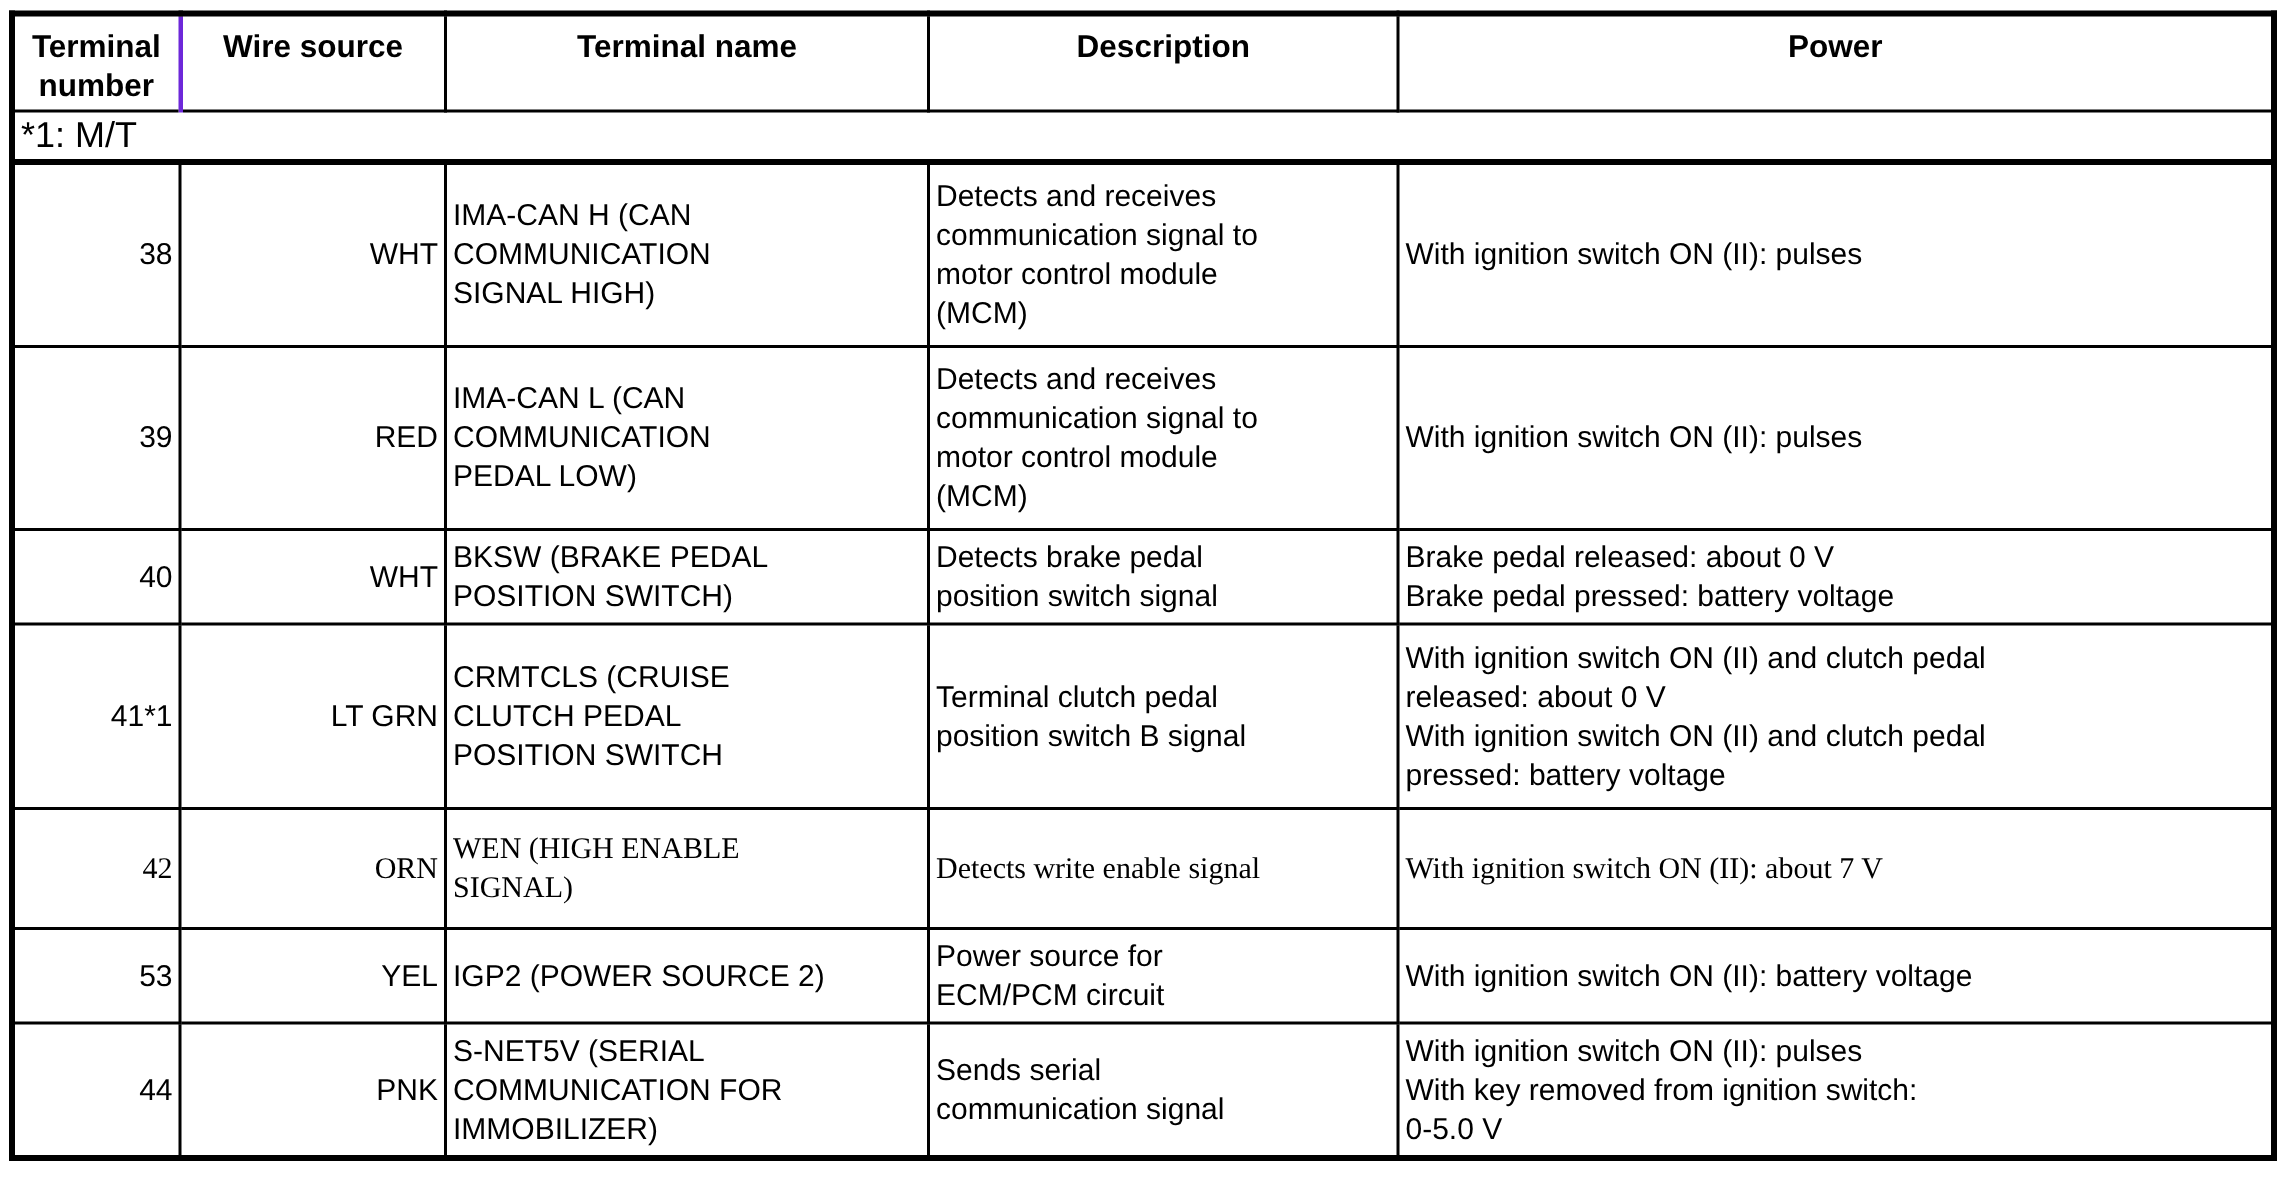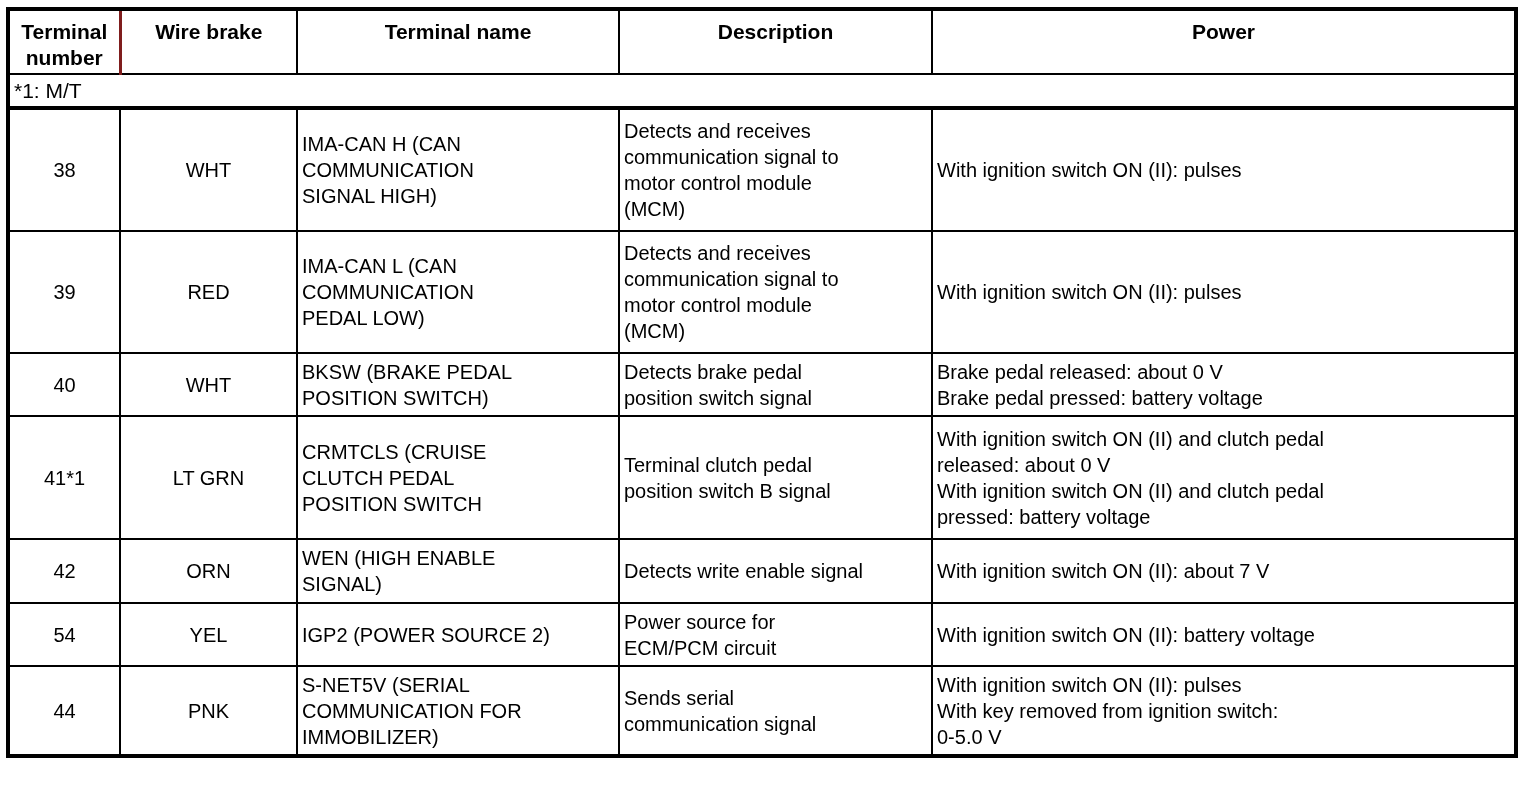--- a/index.html
+++ b/index.html
@@ -32,7 +32,7 @@
     white-space: pre-line;
   }
   th.first-col {
-    border-right: 3px solid #7f1d1d;
+    border-right: 3px solid #6d28d9;
     text-align: center;
   }
   td {

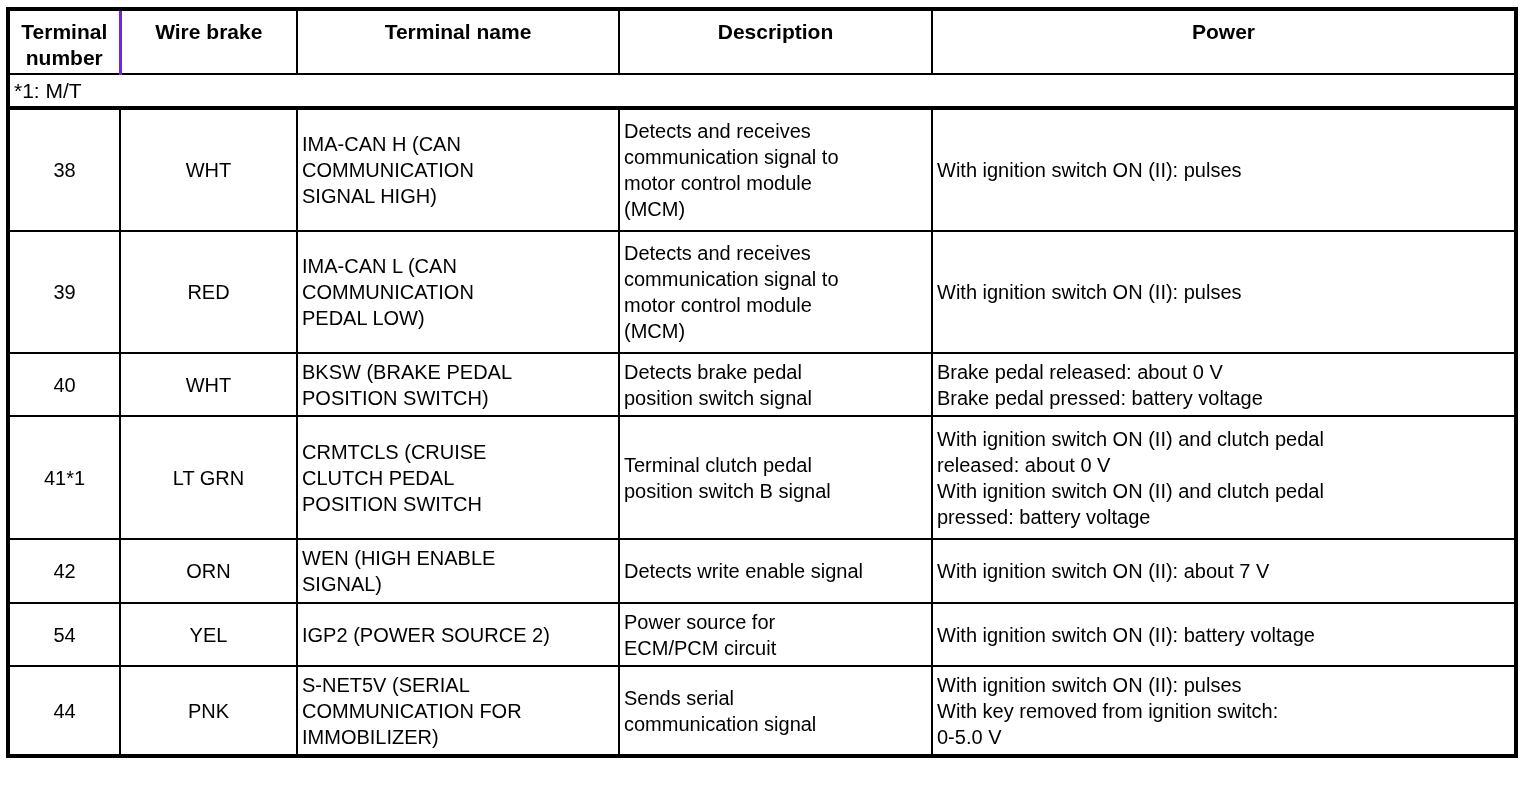--- a/index.html
+++ b/index.html
@@ -73,7 +73,7 @@
     <tr class="h-header">
       <th class="first-col">Terminal
 number</th>
-      <th>Wire brake</th>
+      <th>Wire source</th>
       <th>Terminal name</th>
       <th>Description</th>
       <th>Power</th>

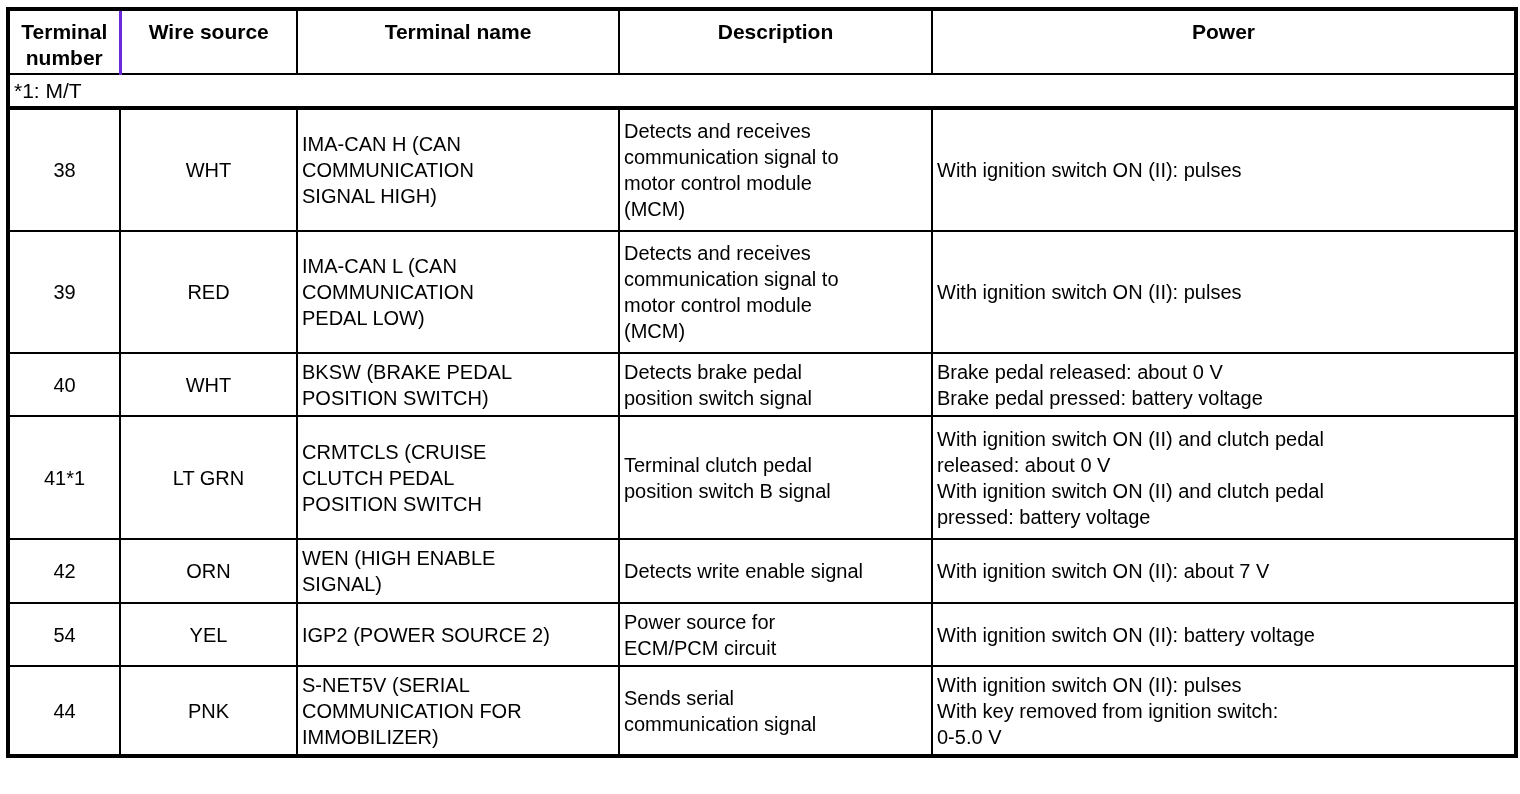--- a/index.html
+++ b/index.html
@@ -45,7 +45,7 @@
   td.center { text-align: center; }
   tr.note-row td {
     border-bottom: 4px solid #000000;
-    font-size: 21px;
+    font-size: 24px;
     text-align: left;
     vertical-align: middle;
     padding: 2px 4px;

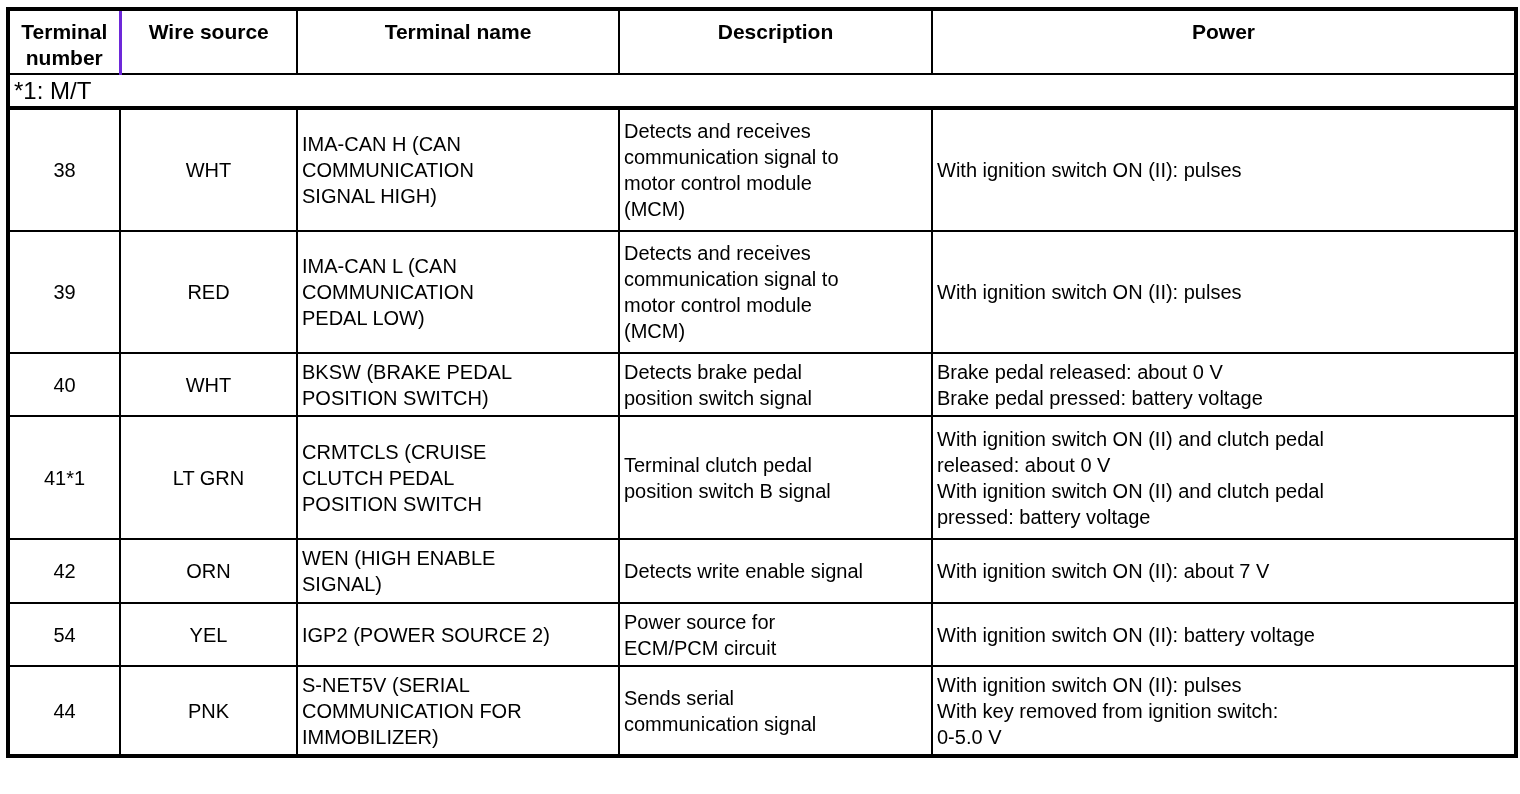--- a/index.html
+++ b/index.html
@@ -42,7 +42,7 @@
     padding: 2px 4px;
     white-space: pre-line;
   }
-  td.center { text-align: center; }
+  td.center { text-align: right; }
   tr.note-row td {
     border-bottom: 4px solid #000000;
     font-size: 24px;

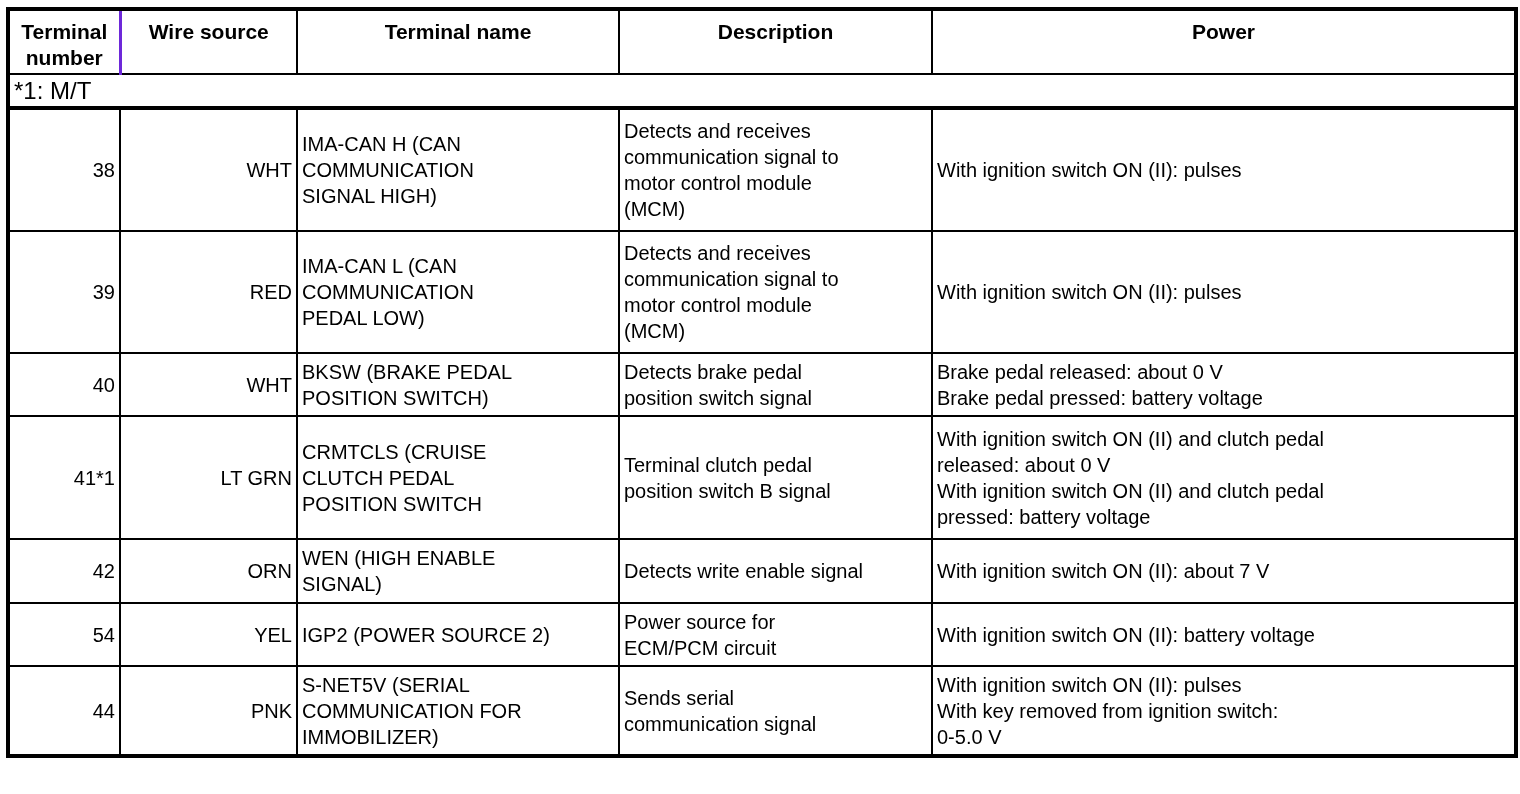--- a/index.html
+++ b/index.html
@@ -55,7 +55,7 @@
   tr.h-127    { height: 123px; }
   tr.h-126    { height: 122px; }
   tr.h-67     { height: 63px; }
-  tr.h-68     { height: 64px; }
+  tr.h-68     { height: 80px; font-family: Liberation Serif, serif; }
   tr.h-92     { height: 90px; }
 </style>
 </head>

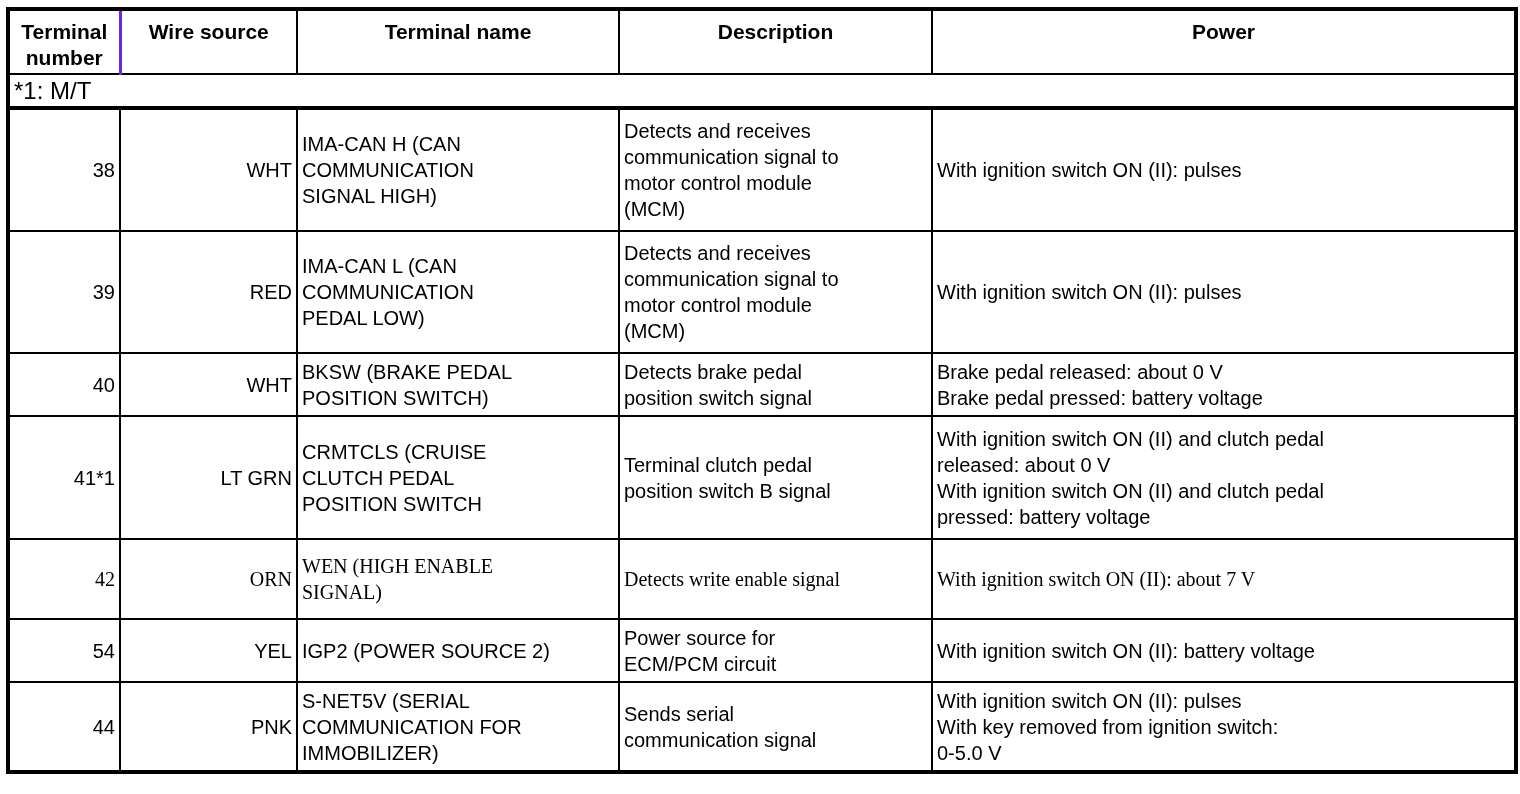--- a/index.html
+++ b/index.html
@@ -145,7 +145,7 @@
     </tr>
 
     <tr class="h-67">
-      <td class="center">54</td>
+      <td class="center">53</td>
       <td class="center">YEL</td>
       <td>IGP2 (POWER SOURCE 2)</td>
       <td>Power source for

